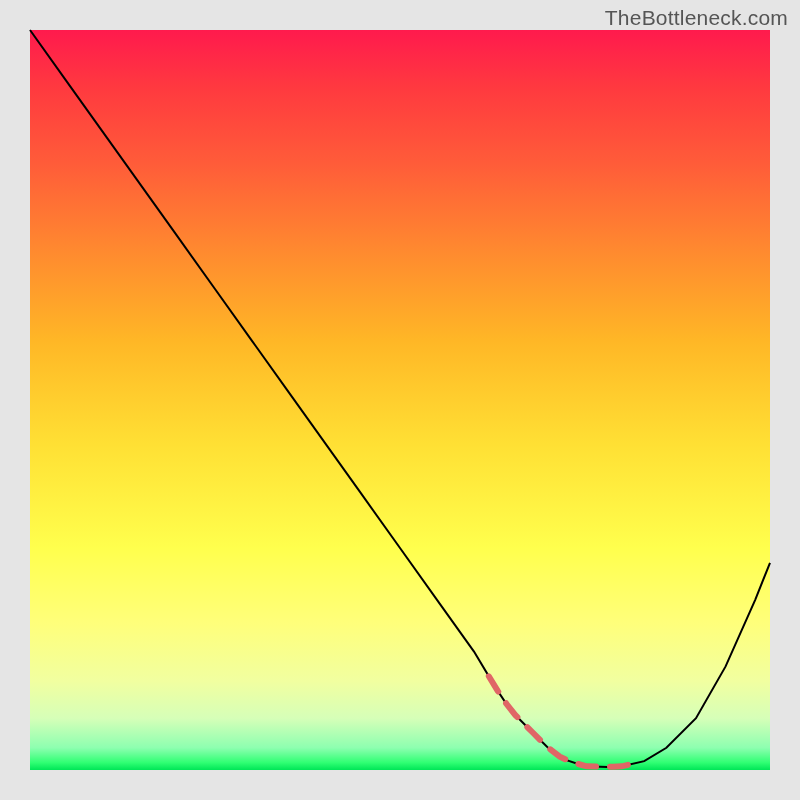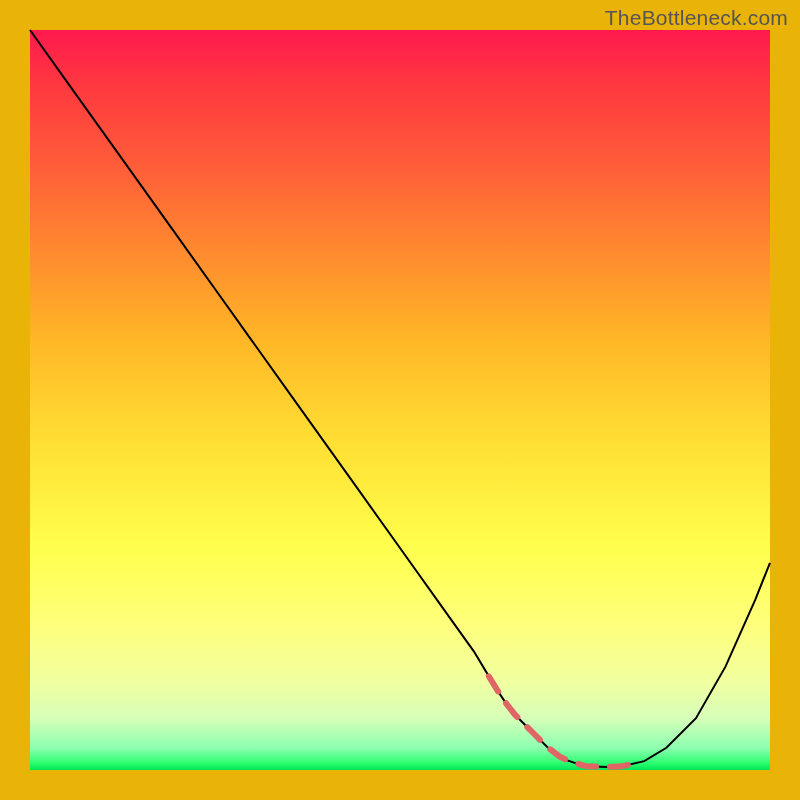--- a/index.html
+++ b/index.html
@@ -15,7 +15,7 @@
     position: relative;
     width: 800px;
     height: 800px;
-    background: #eab308;
+    background: #e5e5e5;
   }
   .plot-area {
     position: absolute;

